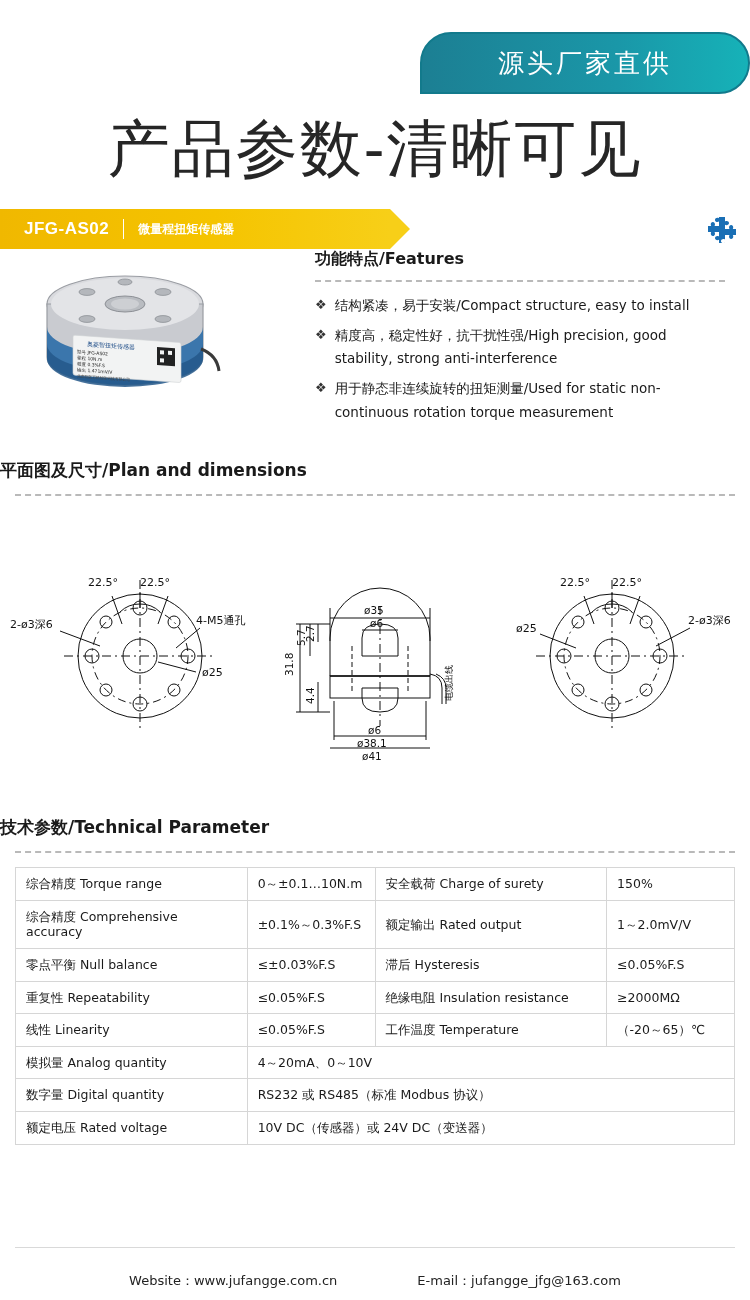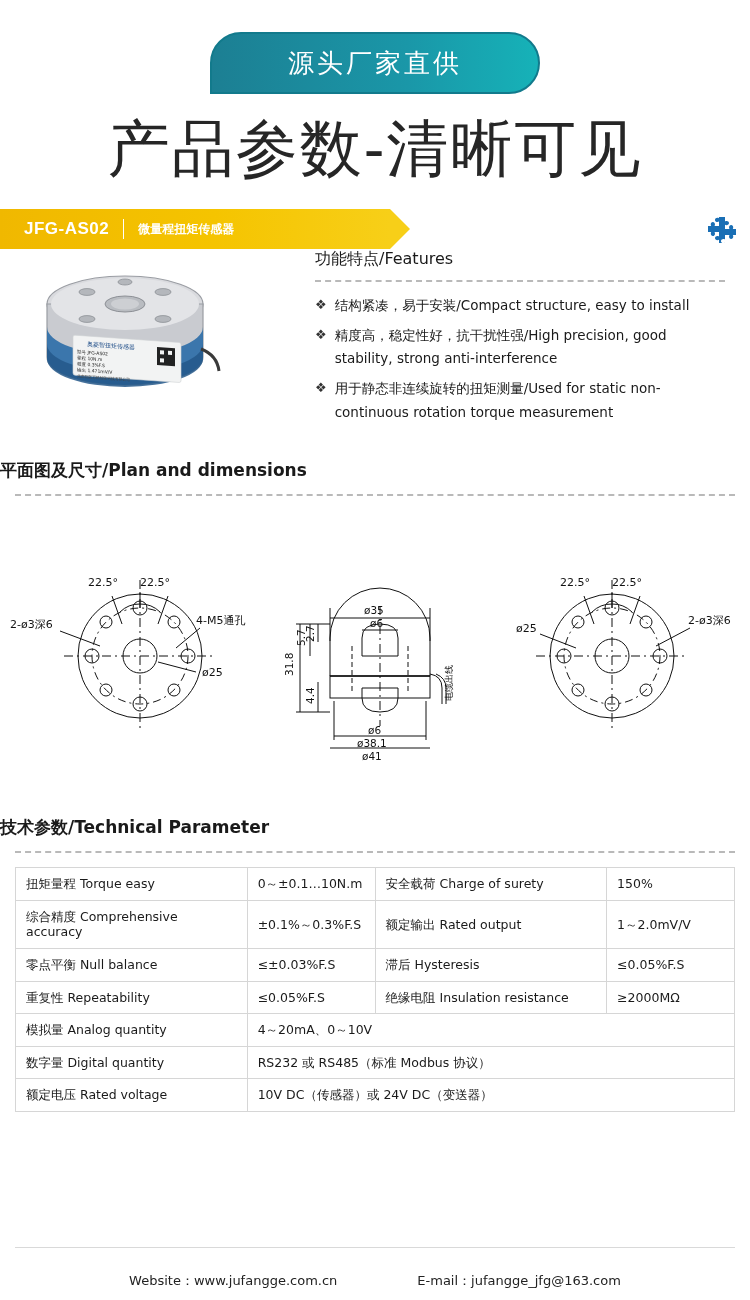--- a/index.html
+++ b/index.html
@@ -17,7 +17,7 @@
     width: 100%;
     padding-top: 32px;
     display: flex;
-    justify-content: center;
+    justify-content: flex-end;
   }
   .banner-pill {
     width: 330px;

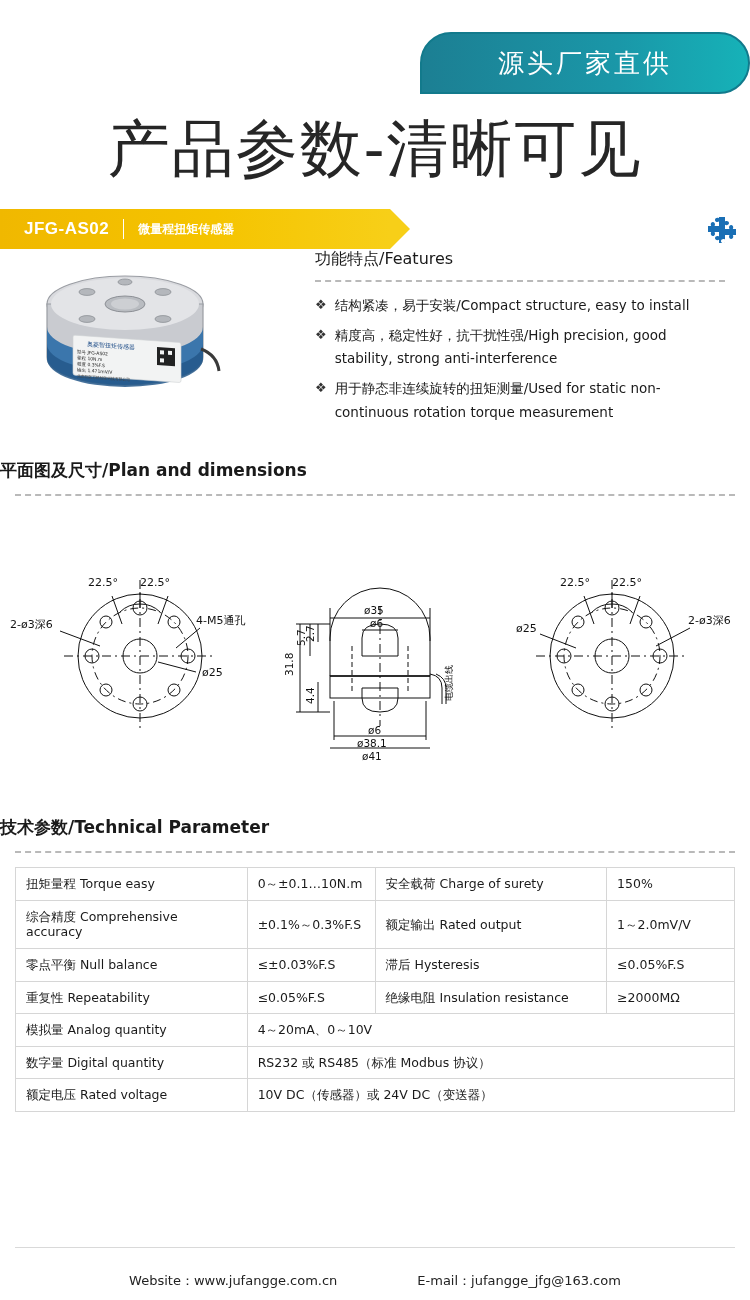--- a/index.html
+++ b/index.html
@@ -117,7 +117,7 @@
   }
   .features h3 {
     font-size: 16px;
-    font-weight: normal;
+    font-weight: bold;
     margin-bottom: 10px;
     font-family: "DejaVu Sans", sans-serif;
   }

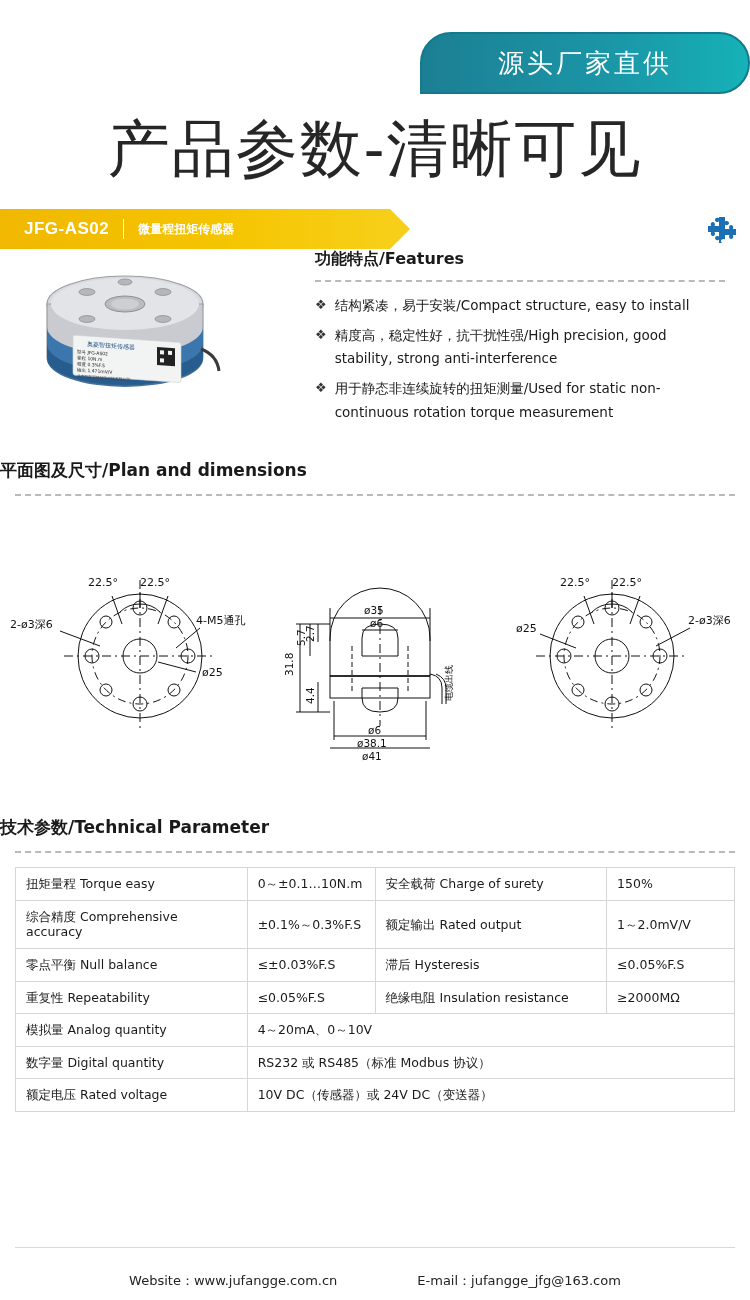--- a/index.html
+++ b/index.html
@@ -407,7 +407,7 @@
 <table class="param-table">
   <tbody>
     <tr>
-      <td class="pt-label">扭矩量程 Torque  easy</td>
+      <td class="pt-label">综合精度 Torque  range</td>
       <td class="pt-val">0～±0.1…10N.m</td>
       <td class="pt-label2">安全载荷 Charge of surety</td>
       <td class="pt-val2">150%</td>

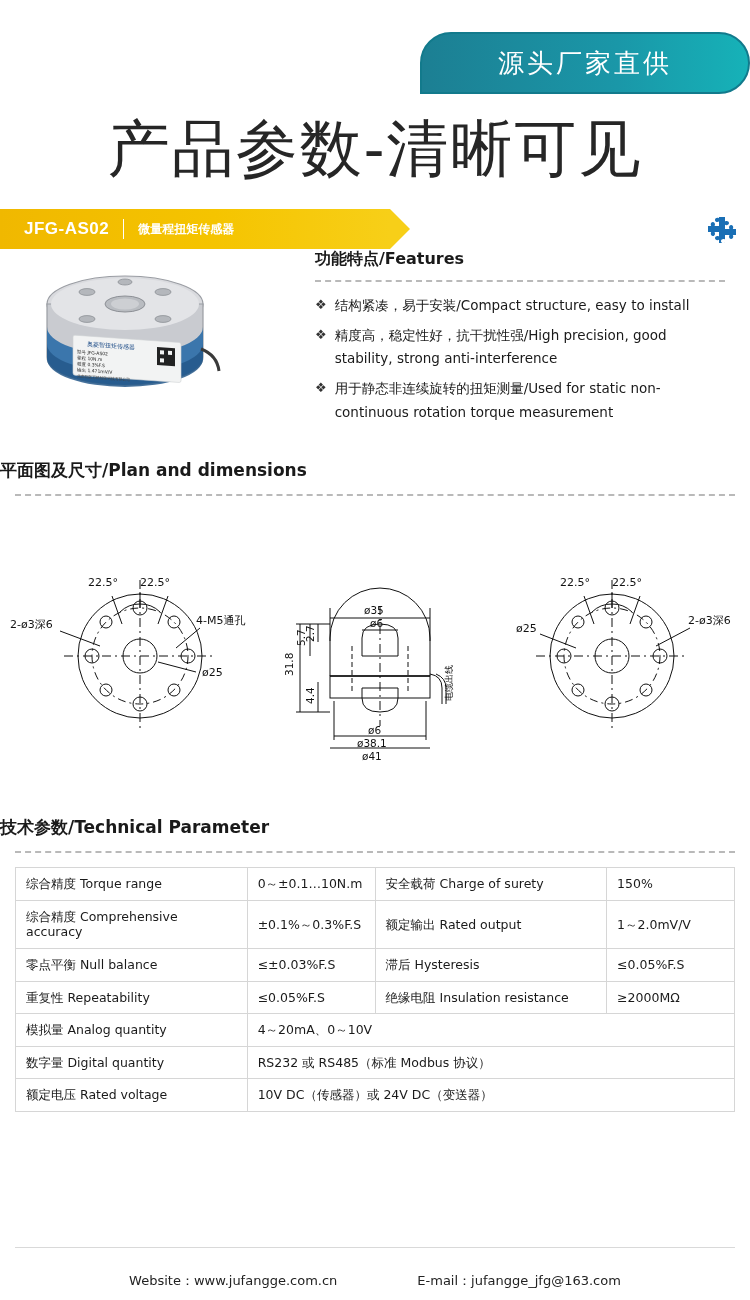--- a/index.html
+++ b/index.html
@@ -431,6 +431,12 @@
       <td class="pt-val2">≥2000MΩ</td>
     </tr>
     <tr>
+      <td class="pt-label">线性 Linearity</td>
+      <td class="pt-val">≤0.05%F.S</td>
+      <td class="pt-label2">工作温度 Temperature</td>
+      <td class="pt-val2">（-20～65）℃</td>
+    </tr>
+    <tr>
       <td class="pt-label">模拟量 Analog quantity</td>
       <td colspan="3">4～20mA、0～10V</td>
     </tr>

